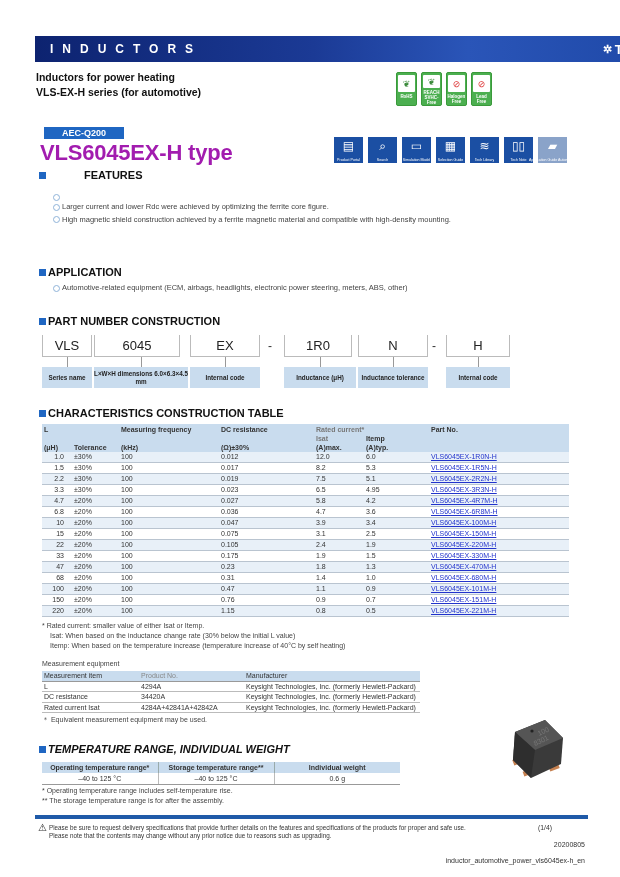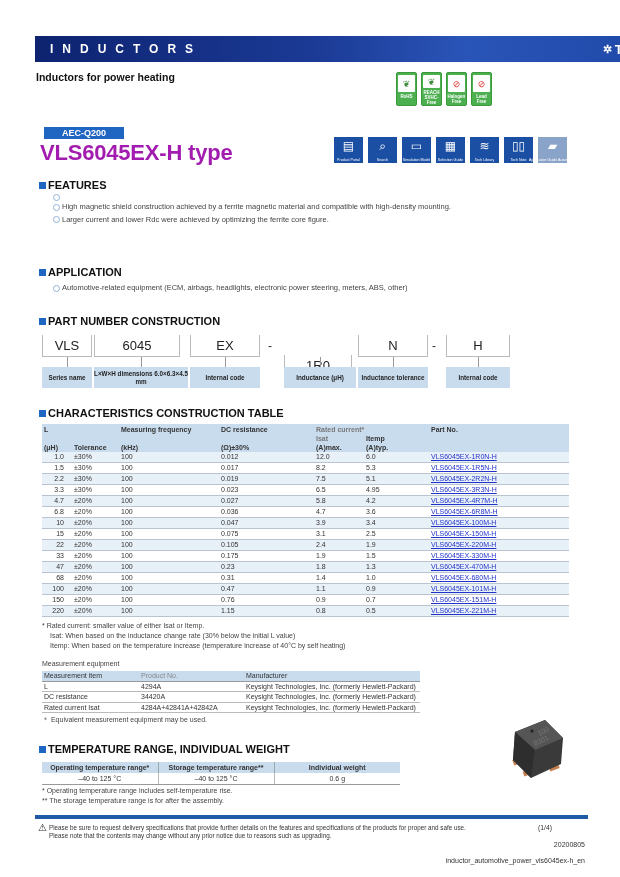--- a/index.html
+++ b/index.html
@@ -67,6 +67,7 @@
 
 <div class="subtitles">
   <div>Inductors for power heating</div>
+  <div>VLS-EX-H series (for automotive)</div>
 </div>
 
 <div class="eco">

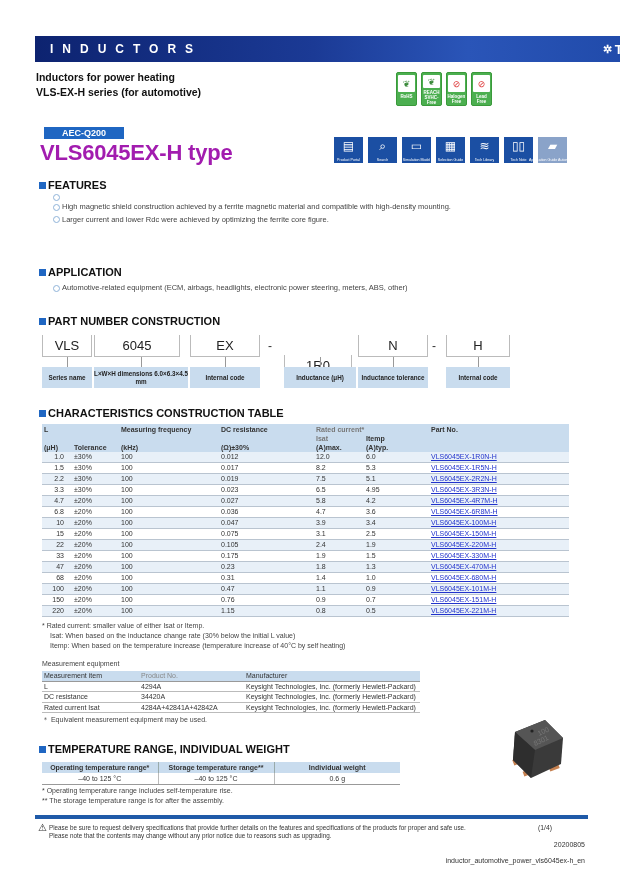--- a/index.html
+++ b/index.html
@@ -123,7 +123,7 @@
     </div>
 </div>
 
-<div class="sec" style="top:179px;">
+<div class="sec" style="top:169px;gap:36px;">
     <span class="sq"></span>
     <span>FEATURES</span>
   </div>

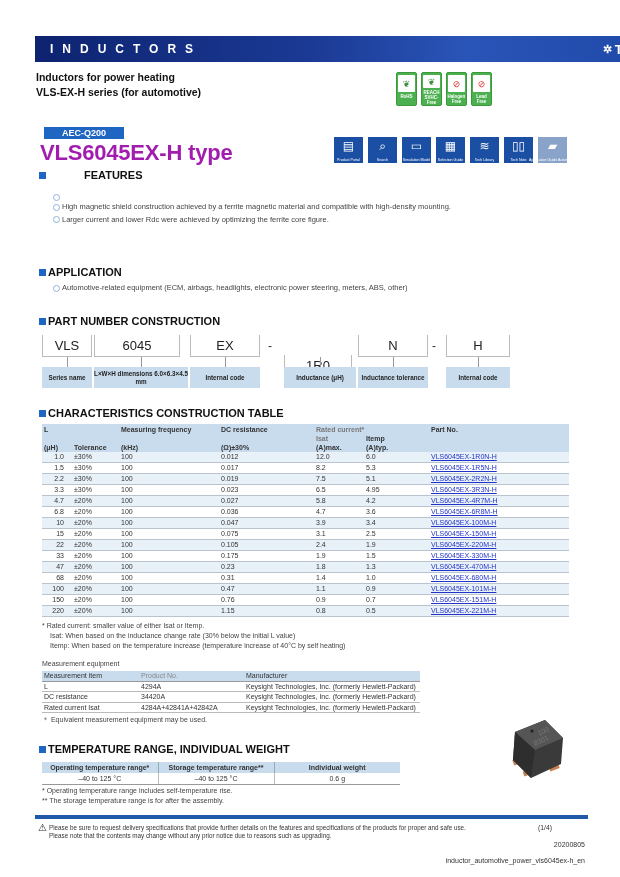--- a/index.html
+++ b/index.html
@@ -133,11 +133,11 @@
     </div>
   <div>
       <span class="o"></span>
-      <span>High magnetic shield construction achieved by a ferrite magnetic material and compatible with high-density mounting.</span>
+      <span>Larger current and lower Rdc were achieved by optimizing the ferrite core figure.</span>
     </div>
   <div>
       <span class="o"></span>
-      <span>Larger current and lower Rdc were achieved by optimizing the ferrite core figure.</span>
+      <span>High magnetic shield construction achieved by a ferrite magnetic material and compatible with high-density mounting.</span>
     </div>
 </div>
 

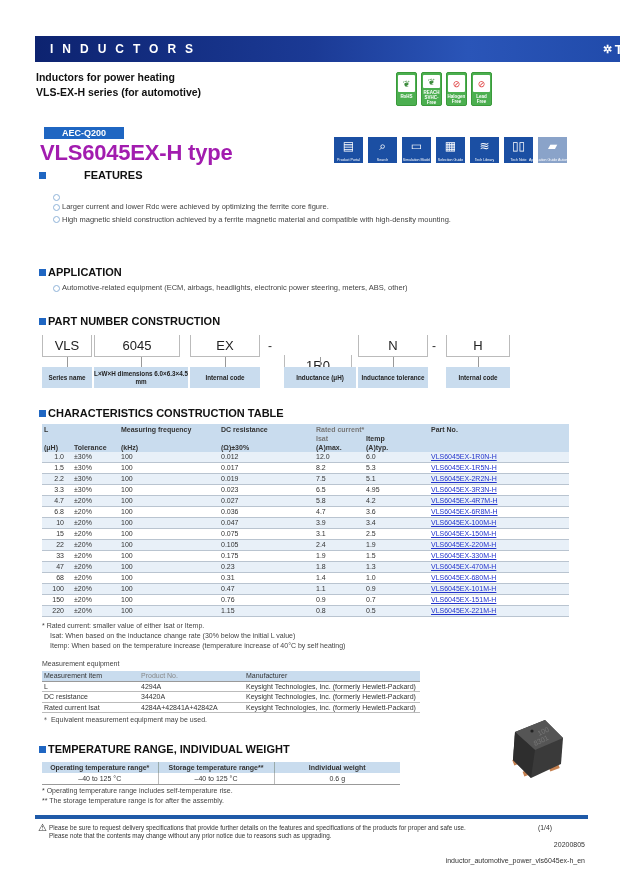--- a/index.html
+++ b/index.html
@@ -161,7 +161,7 @@
   <div class="code" style="left:52px;width:86px;">6045</div>
   <div class="code" style="left:148px;width:70px;">EX</div>
   <div class="dash" style="left:226px;">-</div>
-  <div class="code" style="left:242px;width:68px;margin-top:20px;">1R0</div>
+  <div class="code" style="left:242px;width:68px;">1R0</div>
   <div class="code" style="left:316px;width:70px;">N</div>
   <div class="dash" style="left:390px;">-</div>
   <div class="code" style="left:404px;width:64px;">H</div>

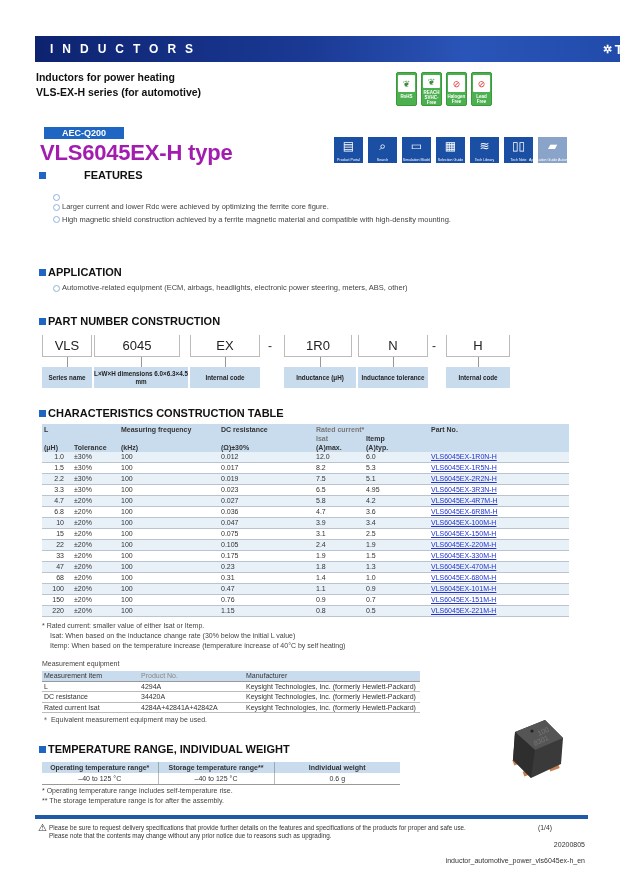--- a/index.html
+++ b/index.html
@@ -401,7 +401,7 @@
 </table>
 <div class="notes" style="top:715px;">＊ Equivalent measurement equipment may be used.</div>
 
-<div class="sec" style="top:743px;">
+<div class="sec" style="top:743px;font-style:italic;">
     <span class="sq"></span>
     <span>TEMPERATURE RANGE, INDIVIDUAL WEIGHT</span>
   </div>

